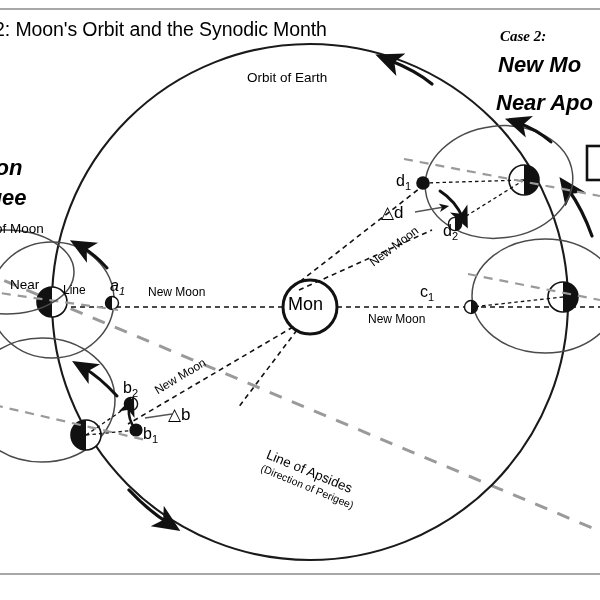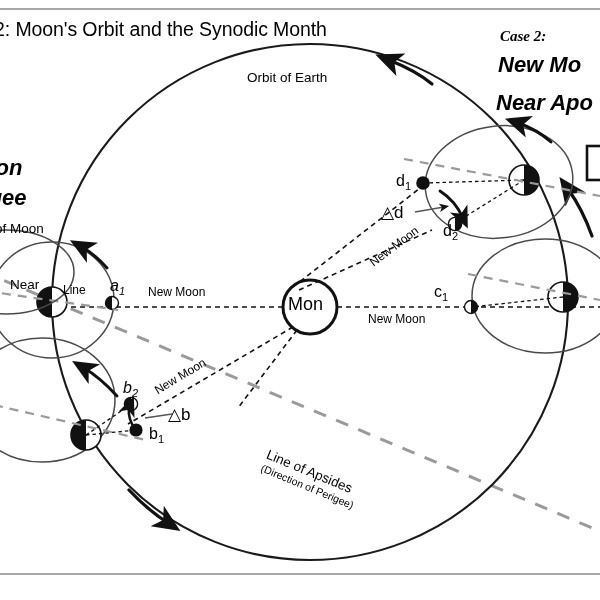--- a/index.html
+++ b/index.html
@@ -201,7 +201,7 @@
 
   <div class="lbl pt-lbl" style="left:123px; top:379px;font-style:italic;"><span>b</span><sub>2</sub></div>
 
-  <div class="lbl pt-lbl" style="left:434px; top:283px;"><span>c</span><sub>1</sub></div>
+  <div class="lbl pt-lbl" style="left:420px; top:283px;"><span>c</span><sub>1</sub></div>
 
   <div class="lbl pt-lbl" style="left:396px; top:172px;"><span>d</span><sub>1</sub></div>
 

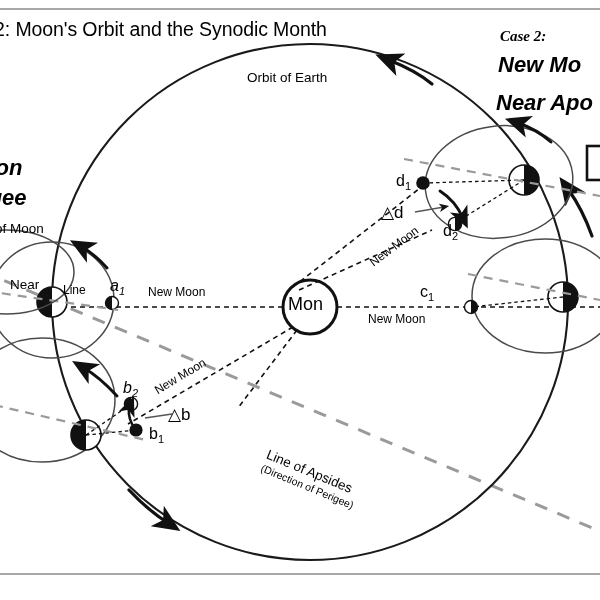--- a/index.html
+++ b/index.html
@@ -199,7 +199,7 @@
 
   <div class="lbl pt-lbl" style="left:143px; top:425px;margin-left:6px;"><span>b</span><sub>1</sub></div>
 
-  <div class="lbl pt-lbl" style="left:123px; top:379px;font-style:italic;"><span>b</span><sub>2</sub></div>
+  <div class="lbl pt-lbl" style="left:123px; top:379px;"><span>b</span><sub>2</sub></div>
 
   <div class="lbl pt-lbl" style="left:420px; top:283px;"><span>c</span><sub>1</sub></div>
 

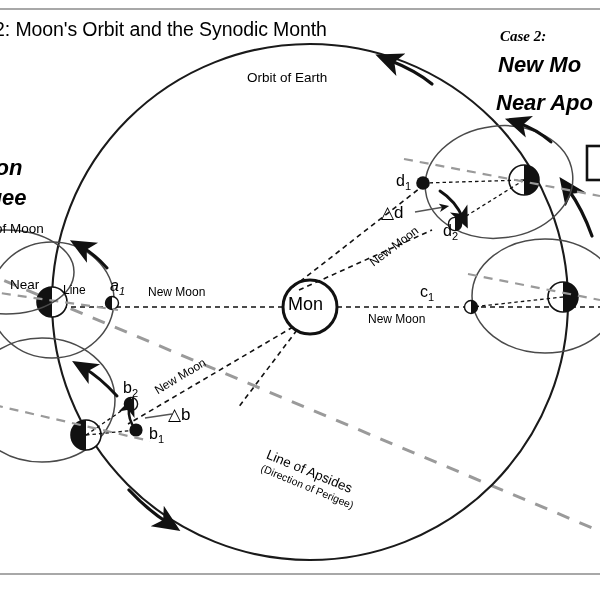--- a/index.html
+++ b/index.html
@@ -197,7 +197,7 @@
 
   <div class="lbl pt-lbl" style="left:110px; top:277px;font-style:italic;"><span>a</span><sub>1</sub></div>
 
-  <div class="lbl pt-lbl" style="left:143px; top:425px;margin-left:6px;"><span>b</span><sub>1</sub></div>
+  <div class="lbl pt-lbl" style="left:143px; top:425px;"><span>b</span><sub>1</sub></div>
 
   <div class="lbl pt-lbl" style="left:123px; top:379px;"><span>b</span><sub>2</sub></div>
 

